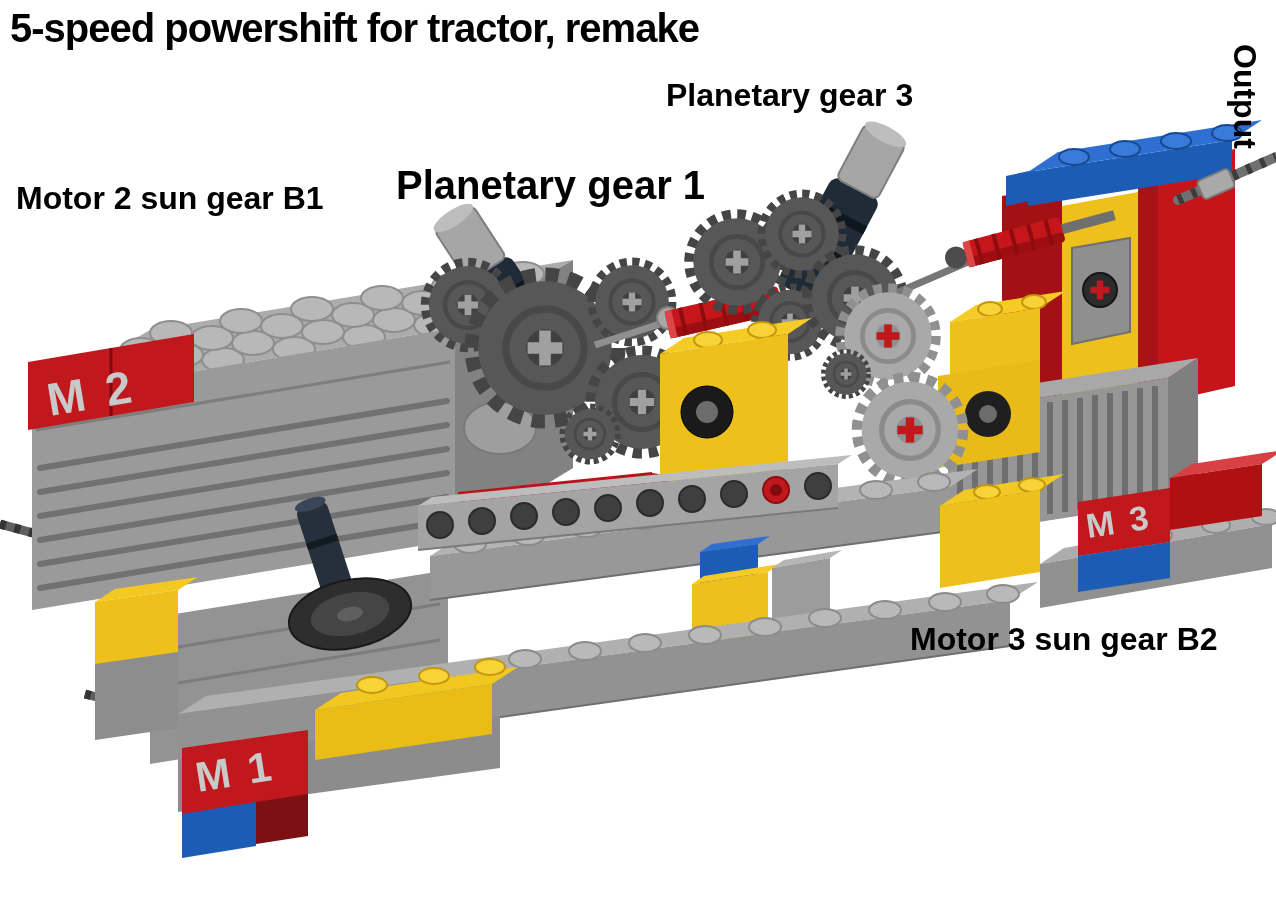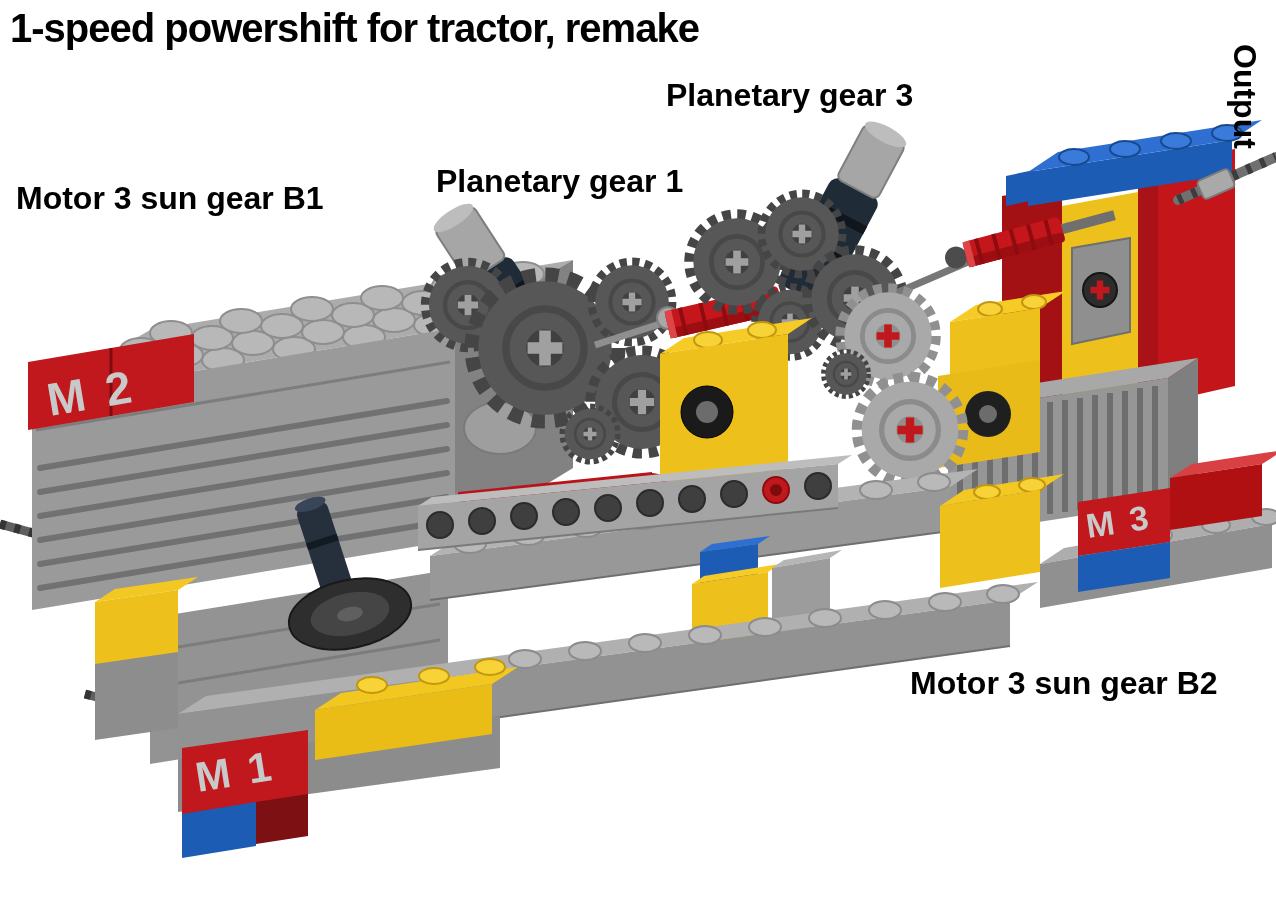--- a/index.html
+++ b/index.html
@@ -365,7 +365,7 @@
   </g>
 </svg>
 
-<div class="lbl title">1-speed powershift for tractor, remake</div>
+<div class="lbl title">5-speed powershift for tractor, remake</div>
 <div class="lbl lbl-m2">Motor 3 sun gear B1</div>
 <div class="lb l"></div>
 <div class="lbl lbl-p1">Planetary gear 1</div>

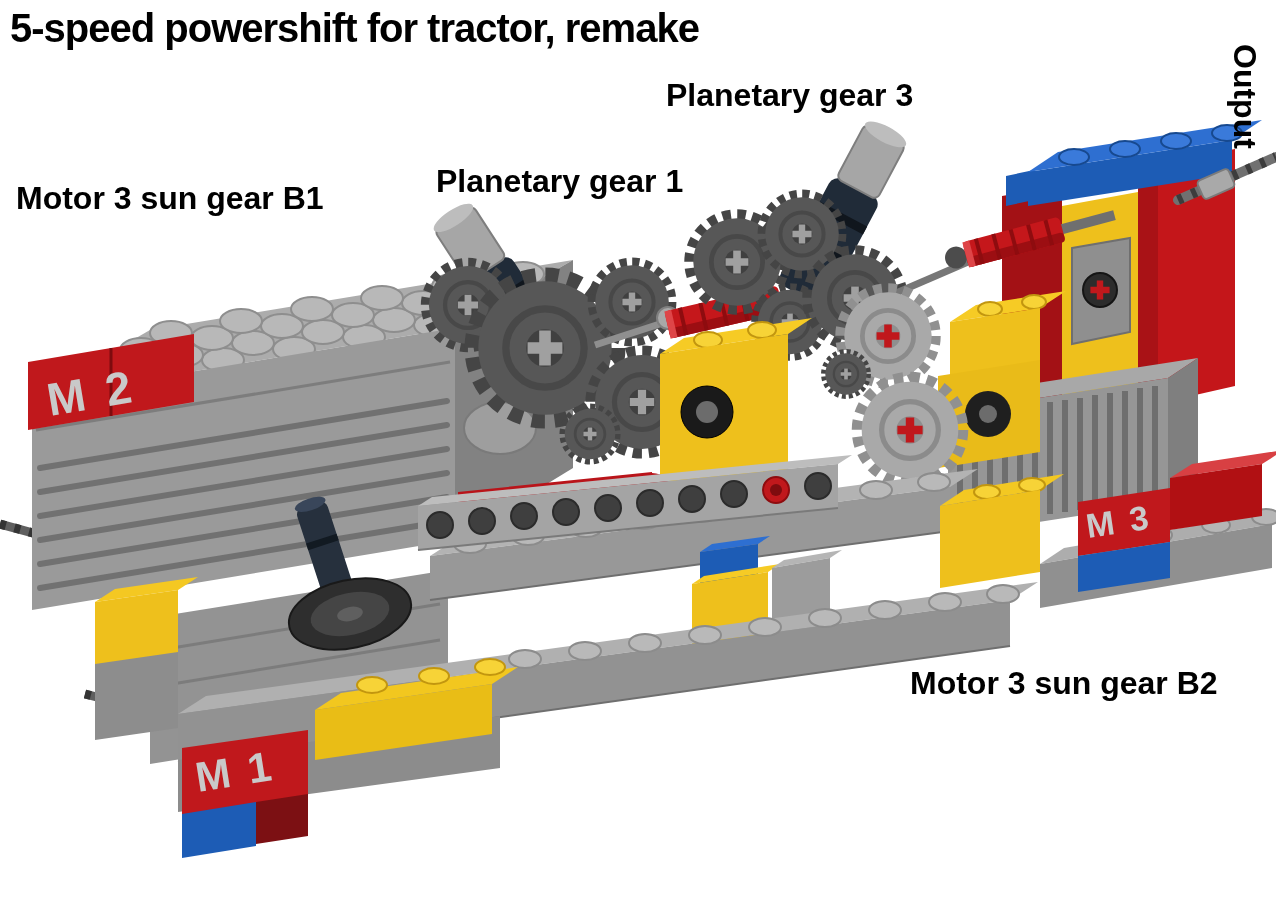--- a/index.html
+++ b/index.html
@@ -366,7 +366,7 @@
 </svg>
 
 <div class="lbl title">5-speed powershift for tractor, remake</div>
-<div class="lbl lbl-m2">Motor 3 sun gear B1</div>
+<div class="lbl lbl-m2">Motor 2 sun gear B1</div>
 <div class="lb l"></div>
 <div class="lbl lbl-p1">Planetary gear 1</div>
 <div class="lbl lbl-p2">Planetary gear 3</div>

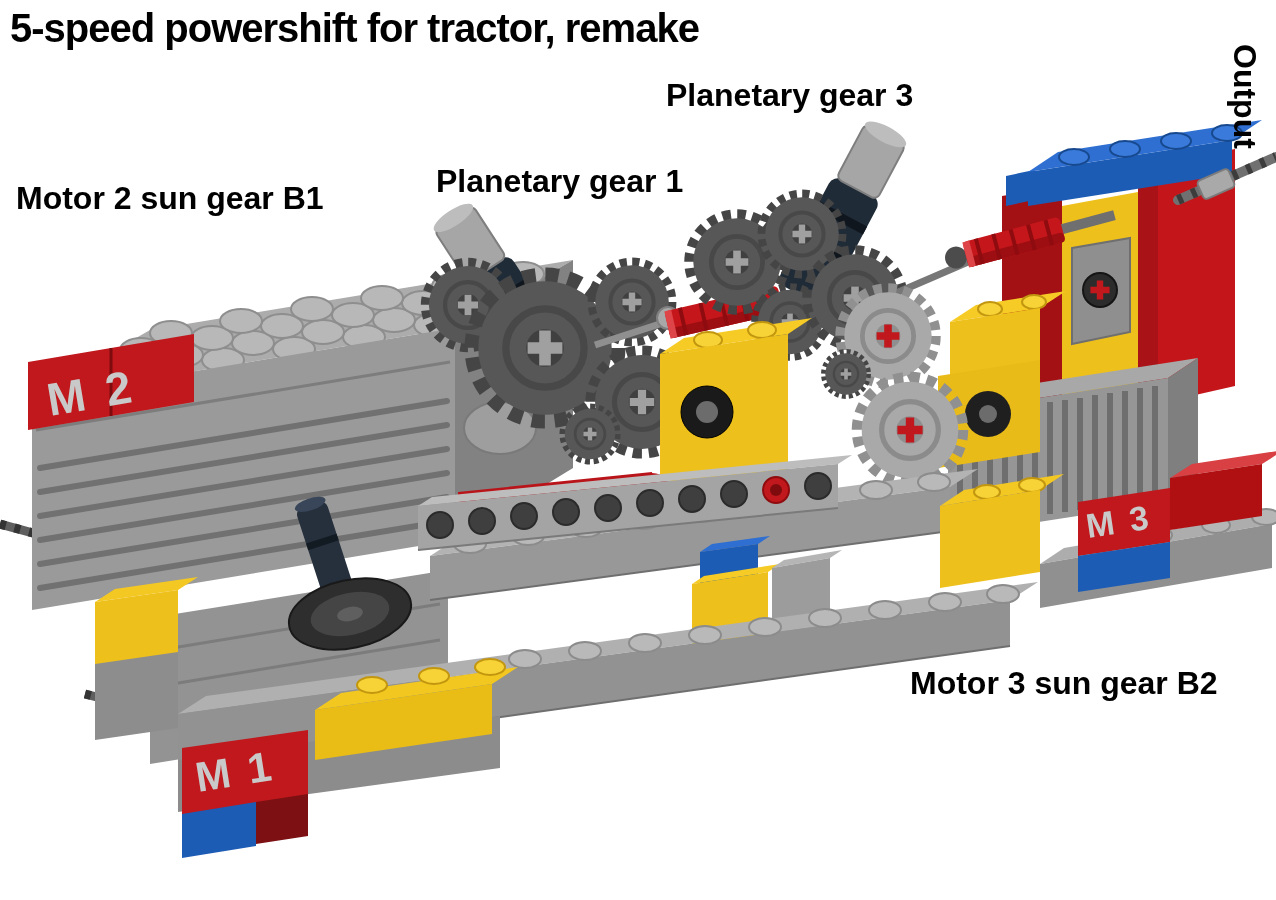--- a/index.html
+++ b/index.html
@@ -10,7 +10,7 @@
        font-family:"Liberation Sans",sans-serif;}
   .title{left:10px;top:6px;font-size:40px;letter-spacing:-1px;}
   .lbl-m2{left:16px;top:180px;font-size:32px;}
-  .lbl-p1{left:396px;top:163px;font-size:32px;margin-left:40px;}
+  .lbl-p1{left:396px;top:163px;font-size:40px;}
   .lbl-p2{left:666px;top:77px;font-size:32px;}
   .lbl-out{left:1226px;top:44px;font-size:32px;writing-mode:vertical-rl;}
   .lbl-m3{left:910px;top:621px;font-size:32px;margin-top:44px;}

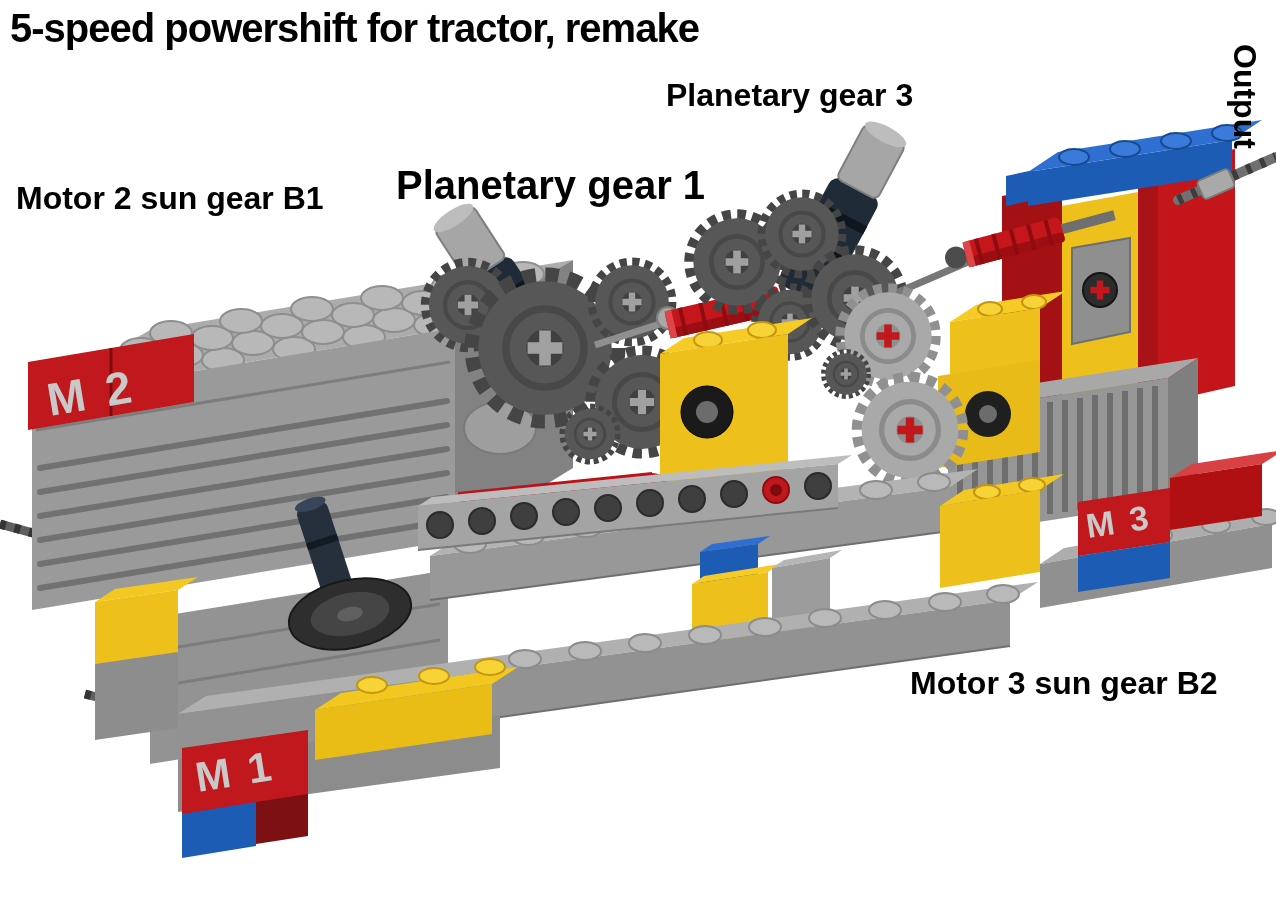--- a/index.html
+++ b/index.html
@@ -13,7 +13,7 @@
   .lbl-p1{left:396px;top:163px;font-size:40px;}
   .lbl-p2{left:666px;top:77px;font-size:32px;}
   .lbl-out{left:1226px;top:44px;font-size:32px;writing-mode:vertical-rl;}
-  .lbl-m3{left:910px;top:621px;font-size:32px;margin-top:44px;}
+  .lbl-m3{left:910px;top:621px;font-size:32px;}
   .lbl-m1{left:256px;top:836px;font-size:32px;}
   text.badge{font-family:"Liberation Sans",sans-serif;font-weight:bold;fill:#c9c9c9;}
 </style>

